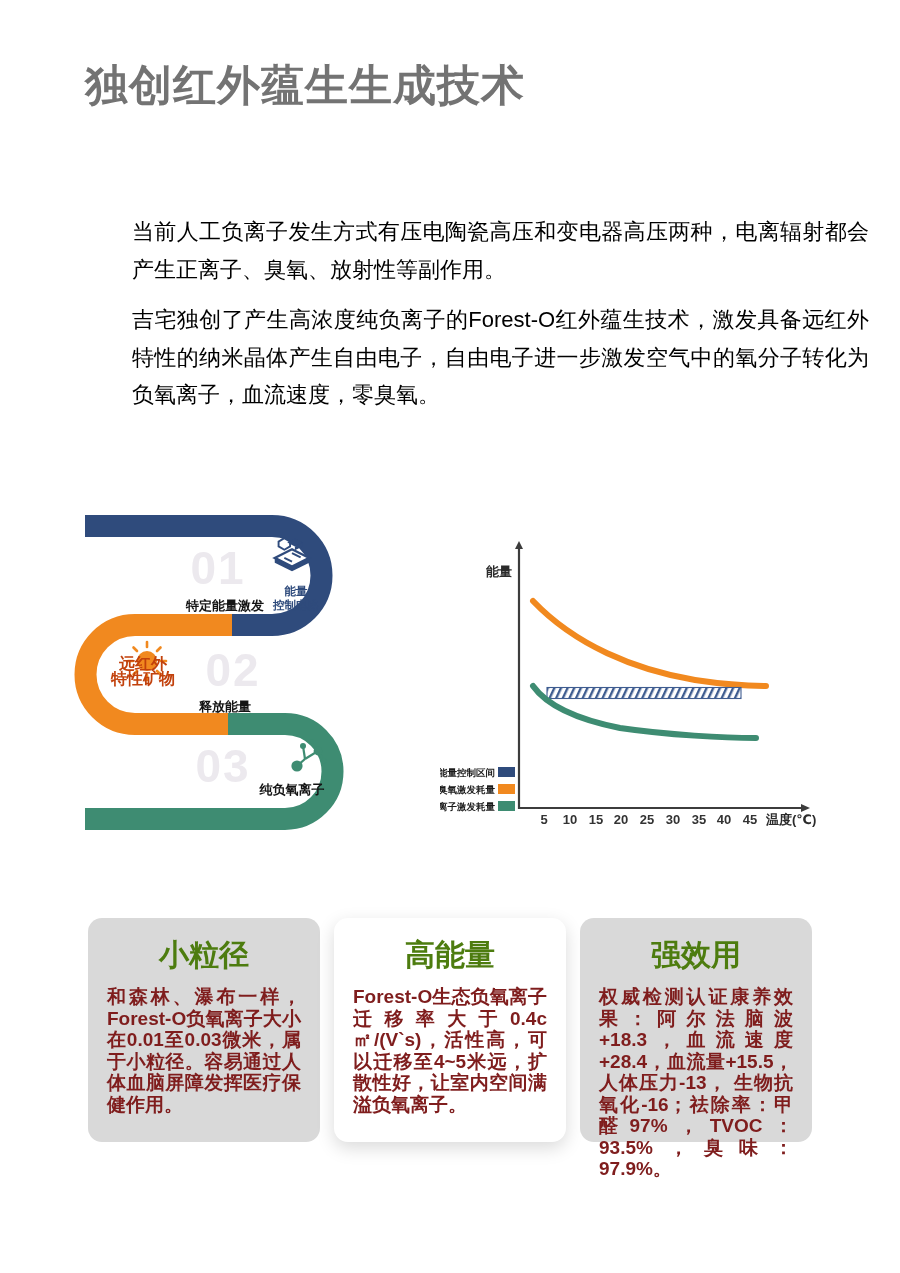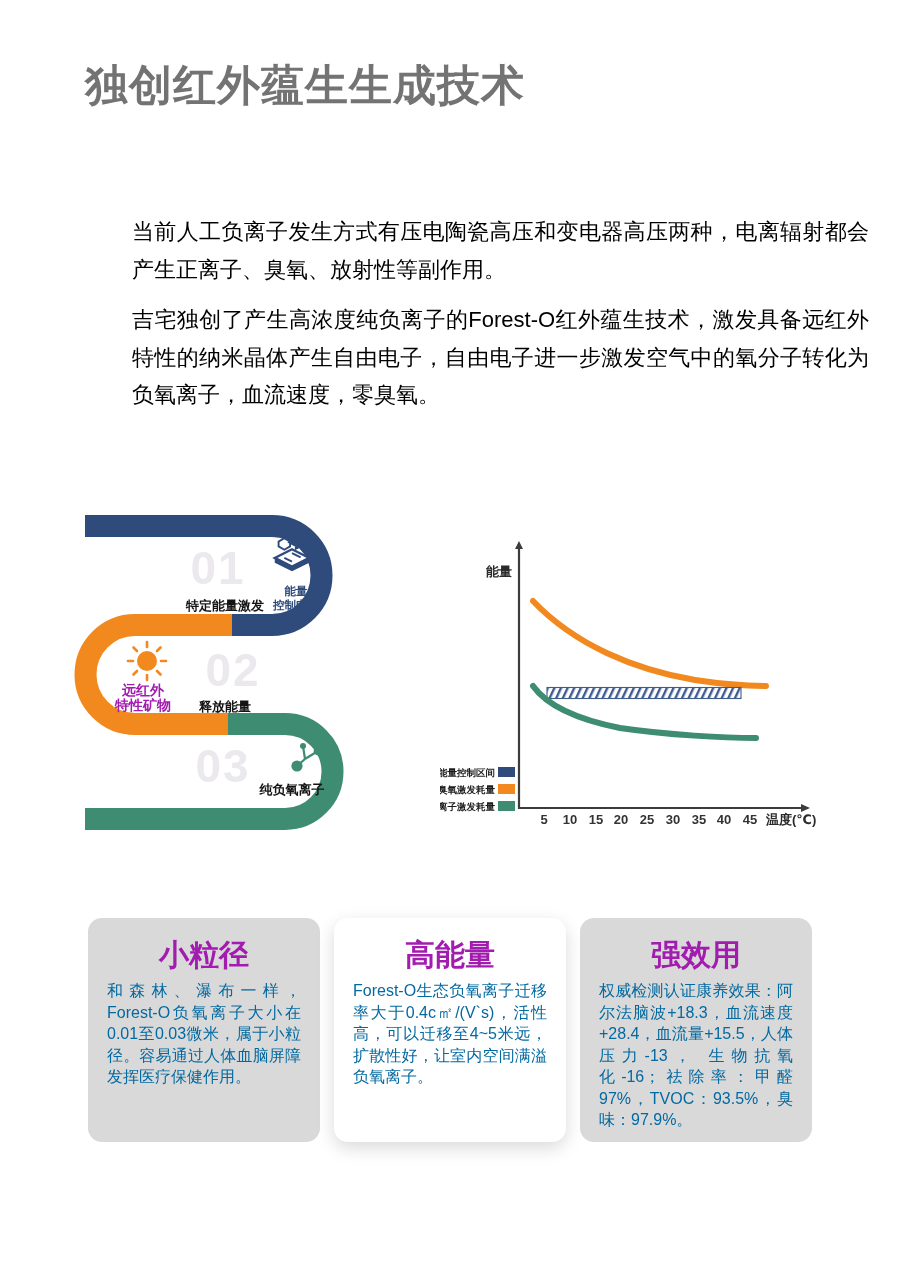--- a/index.html
+++ b/index.html
@@ -26,7 +26,7 @@
   .mol-pos { left:240px; top:255px; }
   .plabel { position:absolute; transform:translate(-50%,-50%); text-align:center; font-weight:700; white-space:nowrap; }
   .lbl-navy { left:226px; top:93px; color:#2f4b7c; font-size:11.5px; line-height:14px; }
-  .lbl-orange { left:73px; top:193px; color:#a21caf; font-size:14px; line-height:15px; }
+  .lbl-orange { left:73px; top:166px; color:#c2410c; font-size:16px; line-height:15px; }
   .lbl-black3 { left:222px; top:285px; color:#141414; font-size:13px; }
   .caption { position:absolute; transform:translate(-50%,-50%); color:#141414; font-weight:700; font-size:13px; white-space:nowrap; }
   .cap1 { left:155px; top:101px;text-align:center; }

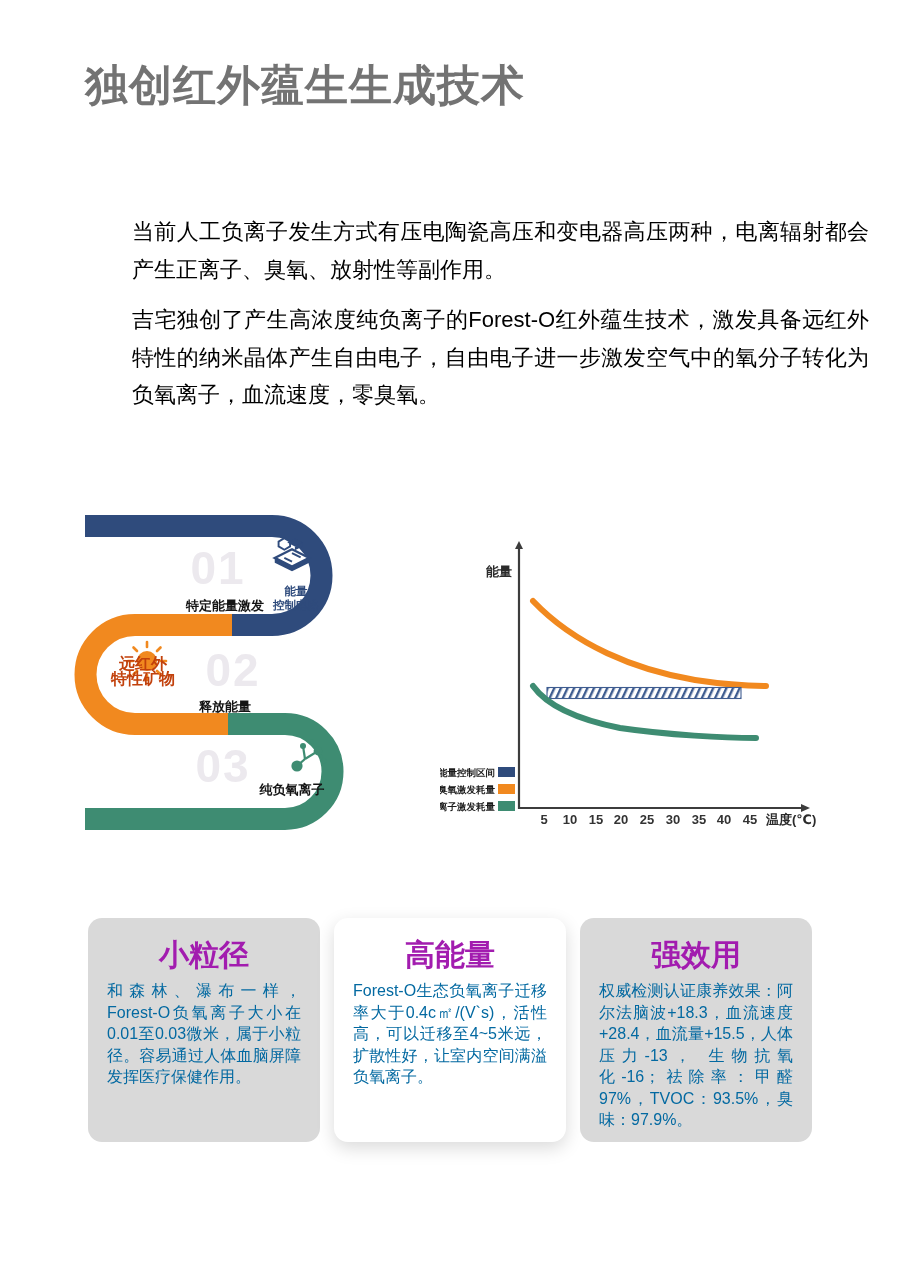--- a/index.html
+++ b/index.html
@@ -43,7 +43,7 @@
   .cards { position:absolute; left:88px; top:918px; width:724px; display:flex; gap:14px; }
   .card { flex:1; height:224px; border-radius:14px; background:#d9d9d9; padding:20px 19px 0; }
   .card.highlight { background:#ffffff; box-shadow:0 6px 18px rgba(0,0,0,0.15); }
-  .card-title { text-align:center; font-size:30px; line-height:34px; font-weight:900; color:#a21caf; margin-bottom:8px; }
+  .card-title { text-align:center; font-size:30px; line-height:34px; font-weight:900; color:#4d7c0f; margin-bottom:14px; }
   .card-body { font-size:16px; line-height:21.5px; color:#0369a1; text-align:justify; font-weight:400; }
 </style>
 </head>

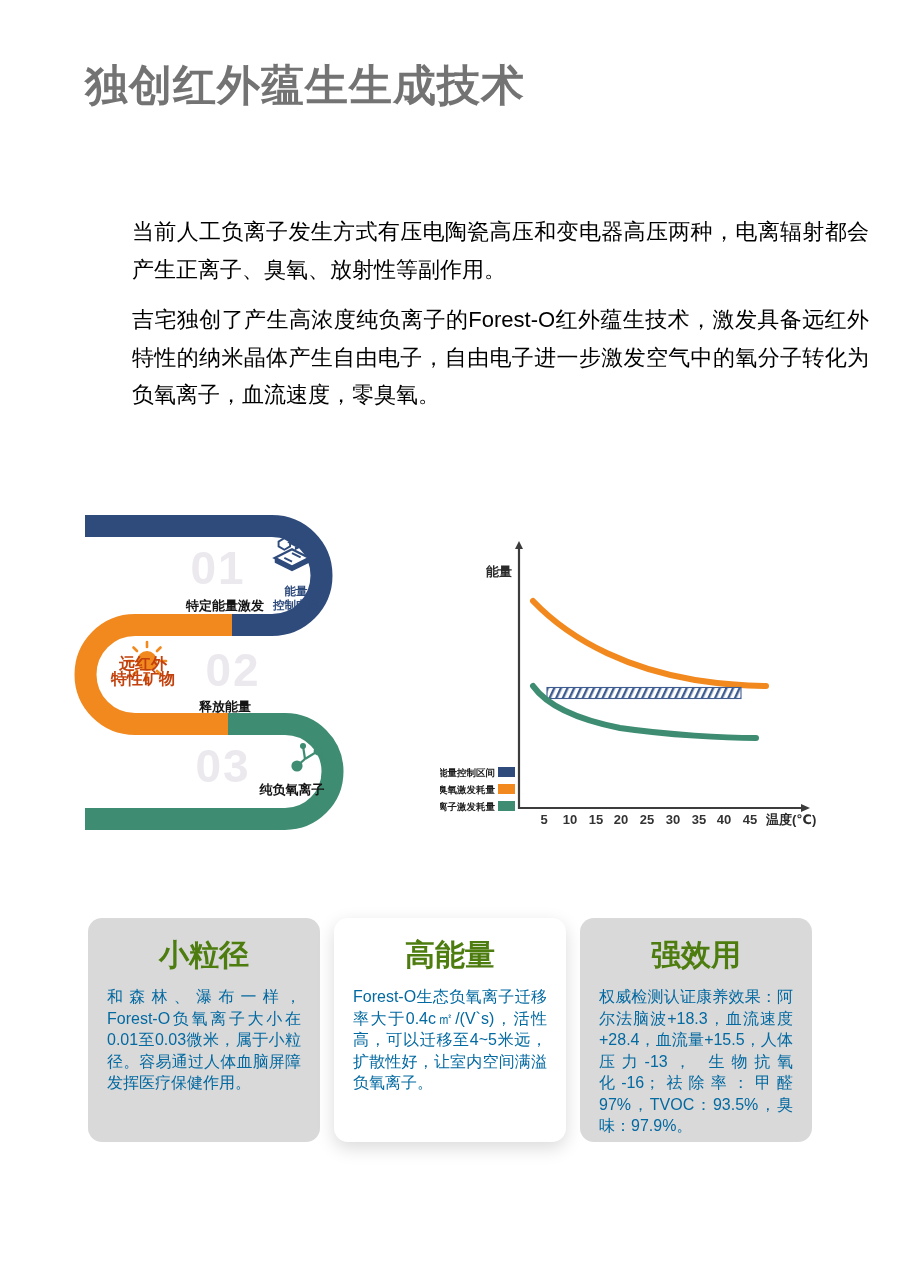--- a/index.html
+++ b/index.html
@@ -44,7 +44,7 @@
   .card { flex:1; height:224px; border-radius:14px; background:#d9d9d9; padding:20px 19px 0; }
   .card.highlight { background:#ffffff; box-shadow:0 6px 18px rgba(0,0,0,0.15); }
   .card-title { text-align:center; font-size:30px; line-height:34px; font-weight:900; color:#4d7c0f; margin-bottom:14px; }
-  .card-body { font-size:16px; line-height:21.5px; color:#0369a1; text-align:justify; font-weight:400; }
+  .card-body { font-size:19px; line-height:21.5px; color:#7f1d1d; text-align:justify; font-weight:700; }
 </style>
 </head>
 <body>

